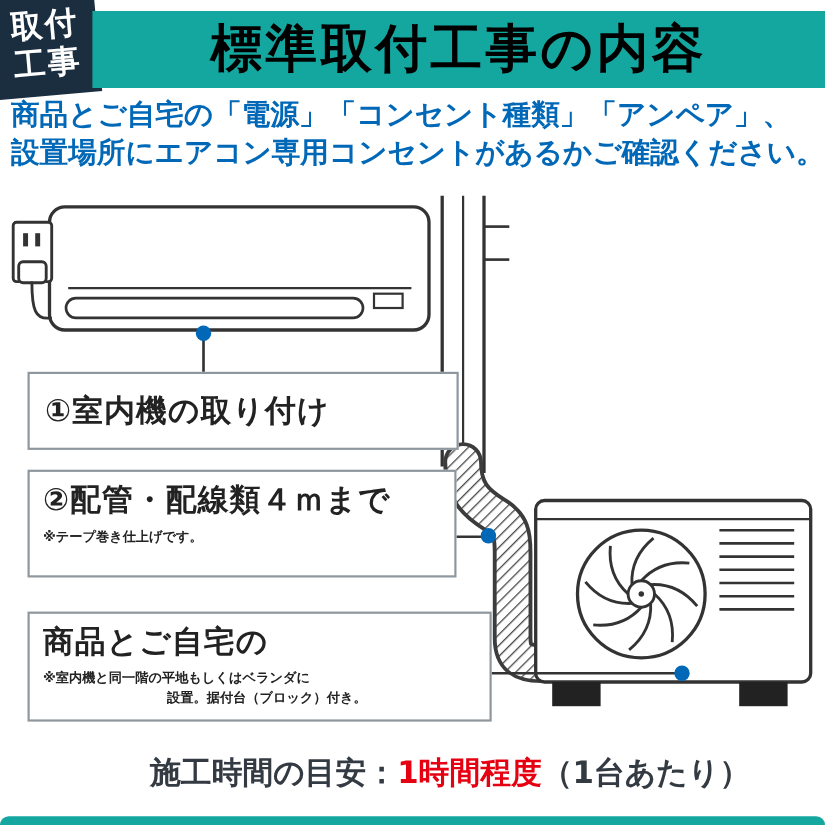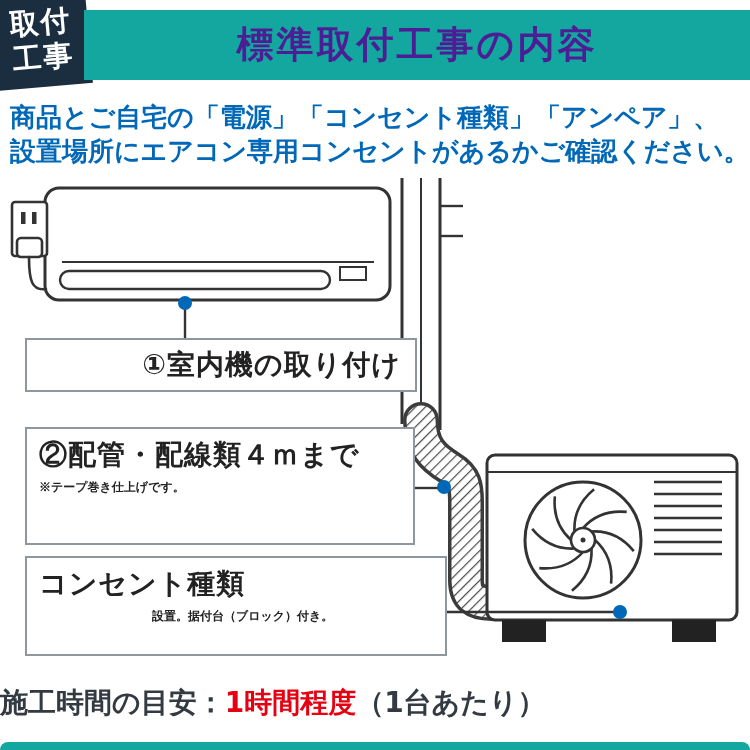--- a/index.html
+++ b/index.html
@@ -14,7 +14,7 @@
     background:#14a79f;display:flex;align-items:center;justify-content:center;
   }
   .header-bar h1{
-    margin:0;color:#4c1d95;font-size:37px;font-weight:bold;letter-spacing:3px;line-height:70px;white-space:nowrap;
+    margin:0;color:#000000;font-size:47px;font-weight:bold;letter-spacing:3px;line-height:70px;white-space:nowrap;
   }
   .badge{
     position:absolute;left:-5px;top:-7px;width:94px;height:94px;background:#1b2e40;

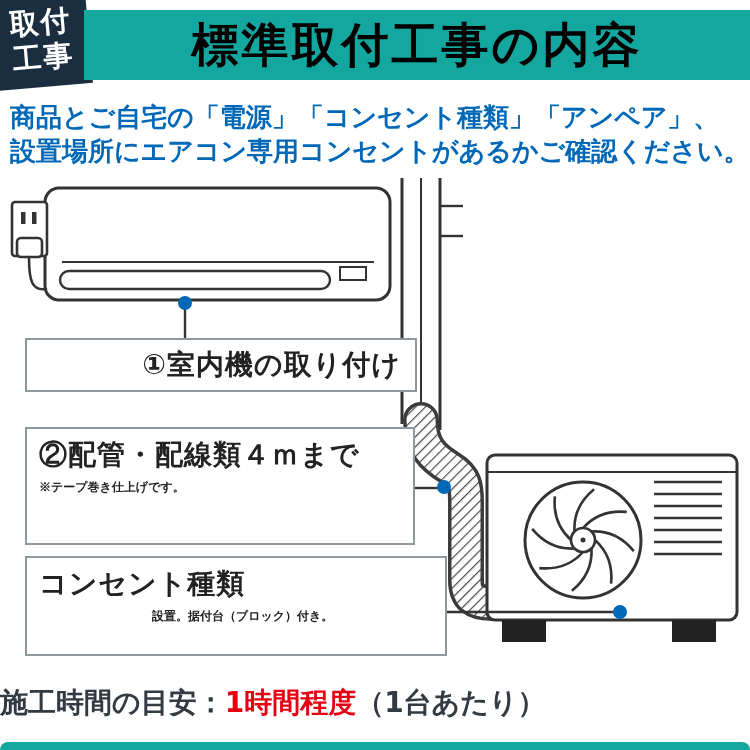--- a/index.html
+++ b/index.html
@@ -23,7 +23,7 @@
   }
   
   .intro{
-    position:absolute;left:10px;top:100px;width:738px;
+    position:absolute;left:10px;top:88px;width:738px;
     color:#0068b7;font-weight:bold;font-size:26px;line-height:34px;white-space:nowrap;
   }
   

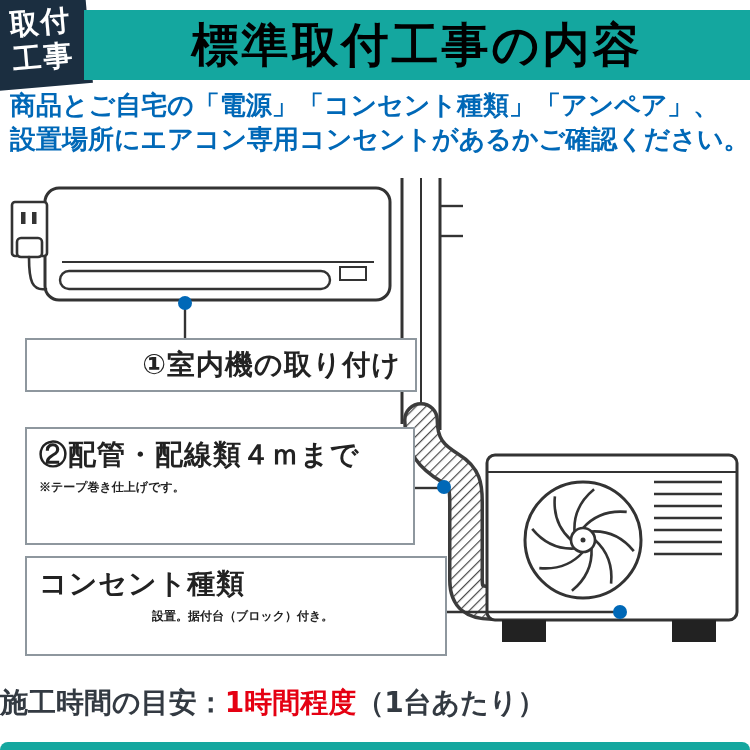--- a/index.html
+++ b/index.html
@@ -32,7 +32,7 @@
   }
   .step-label{font-size:28px;font-weight:bold;letter-spacing:1px;white-space:nowrap;}
   .step-note{font-size:12px;font-weight:bold;line-height:1.5;white-space:nowrap;}
-  .step1{left:25px;top:338px;width:392px;height:54px;display:flex;align-items:center;padding:0 14px;justify-content:flex-end;}
+  .step1{left:25px;top:338px;width:392px;height:71px;display:flex;align-items:center;padding:0 14px;}
   .step2{left:25px;top:427px;width:390px;height:118px;padding:7px 12px;font-family:Liberation Mono, monospace;}
   .step2 .step-label{margin-bottom:5px;}
   .step3{left:25px;top:556px;width:422px;height:100px;padding:7px 12px;}

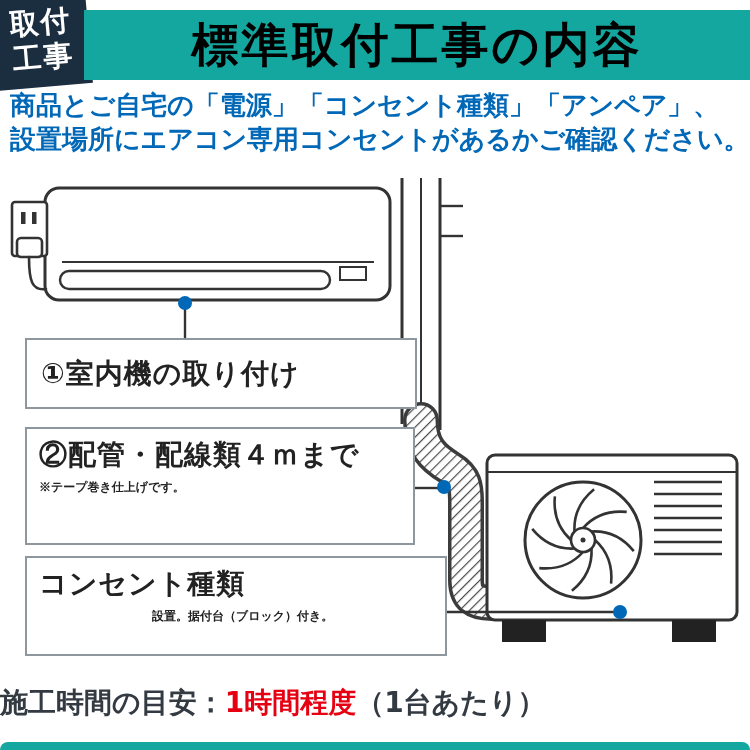--- a/index.html
+++ b/index.html
@@ -33,7 +33,7 @@
   .step-label{font-size:28px;font-weight:bold;letter-spacing:1px;white-space:nowrap;}
   .step-note{font-size:12px;font-weight:bold;line-height:1.5;white-space:nowrap;}
   .step1{left:25px;top:338px;width:392px;height:71px;display:flex;align-items:center;padding:0 14px;}
-  .step2{left:25px;top:427px;width:390px;height:118px;padding:7px 12px;font-family:Liberation Mono, monospace;}
+  .step2{left:25px;top:427px;width:390px;height:98px;padding:7px 12px;}
   .step2 .step-label{margin-bottom:5px;}
   .step3{left:25px;top:556px;width:422px;height:100px;padding:7px 12px;}
   .step3 .step-label{margin-bottom:4px;}

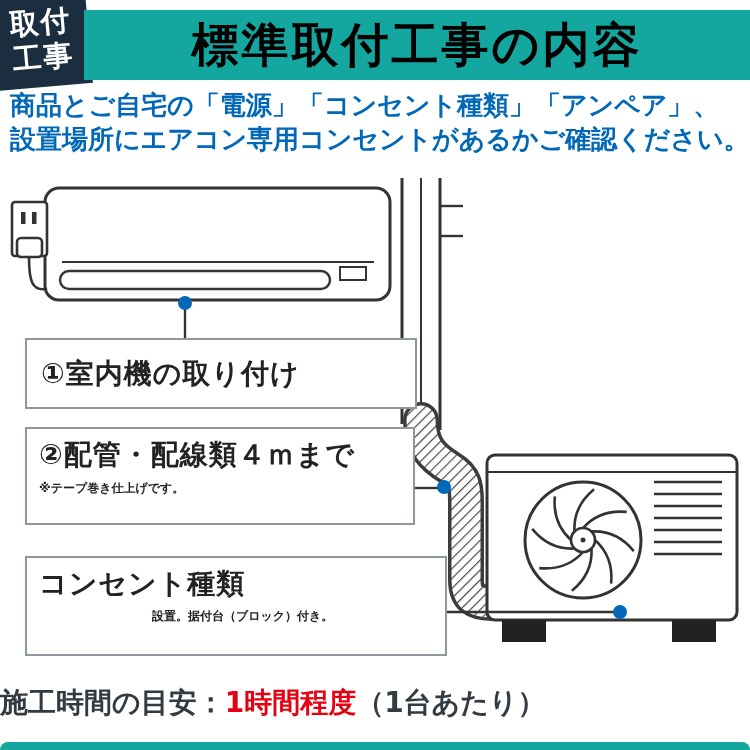--- a/index.html
+++ b/index.html
@@ -155,7 +155,7 @@
   </div>
 
   <div class="step-box step3">
-    <div class="step-label">コンセント種類</div>
+    <div class="step-label">商品とご自宅の</div>
     <div class="step-note indent">設置。据付台（ブロック）付き。</div>
   </div>
 

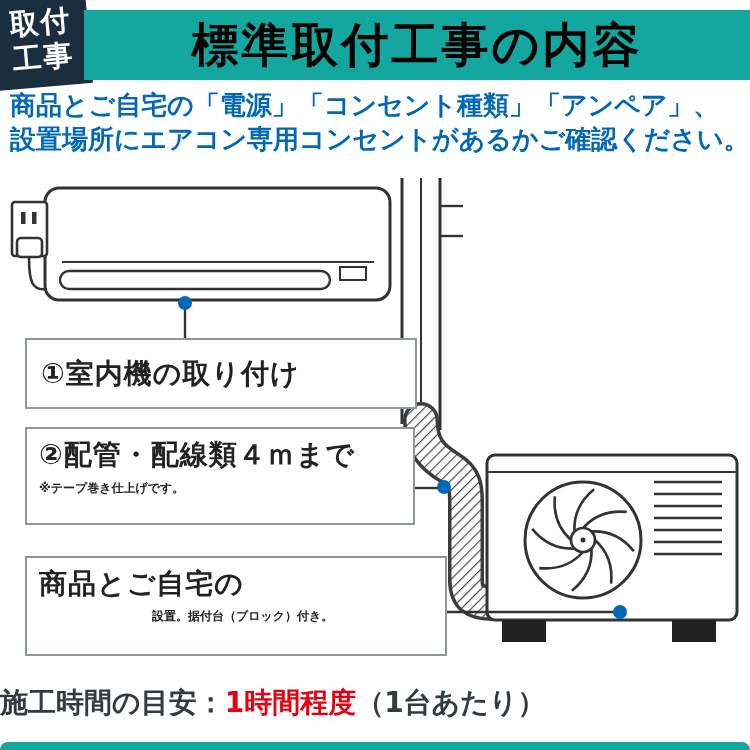--- a/index.html
+++ b/index.html
@@ -156,6 +156,7 @@
 
   <div class="step-box step3">
     <div class="step-label">商品とご自宅の</div>
+    <div class="step-note">※室内機と同一階の平地もしくはベランダに</div>
     <div class="step-note indent">設置。据付台（ブロック）付き。</div>
   </div>
 

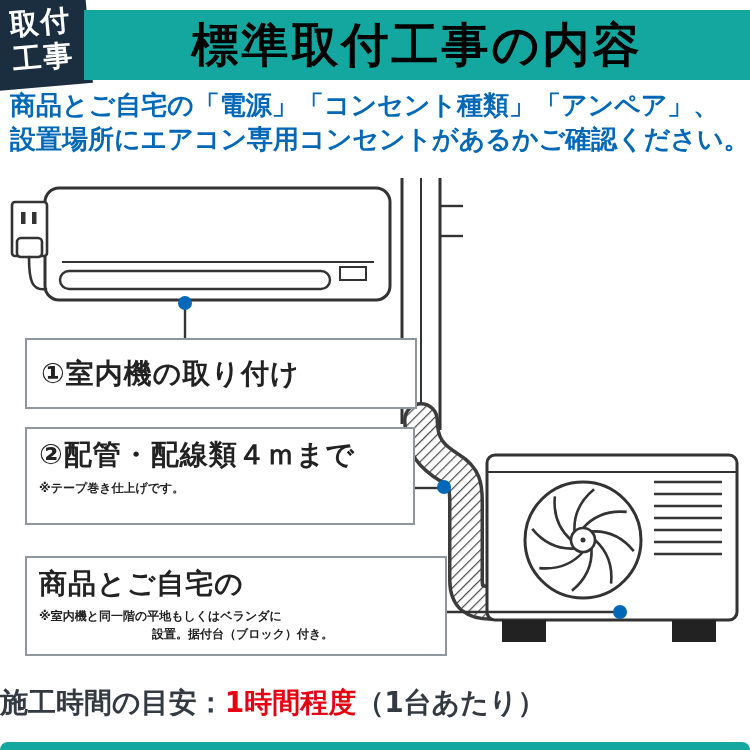--- a/index.html
+++ b/index.html
@@ -40,7 +40,7 @@
   .indent{padding-left:1.1em;text-align:center;}
   
   .footer{
-    position:absolute;left:0;top:684px;width:682px;text-align:left;
+    position:absolute;left:0;top:684px;width:682px;text-align:right;
     font-size:28px;font-weight:bold;white-space:nowrap;
   }
   .f-dark{color:#333a42;}

